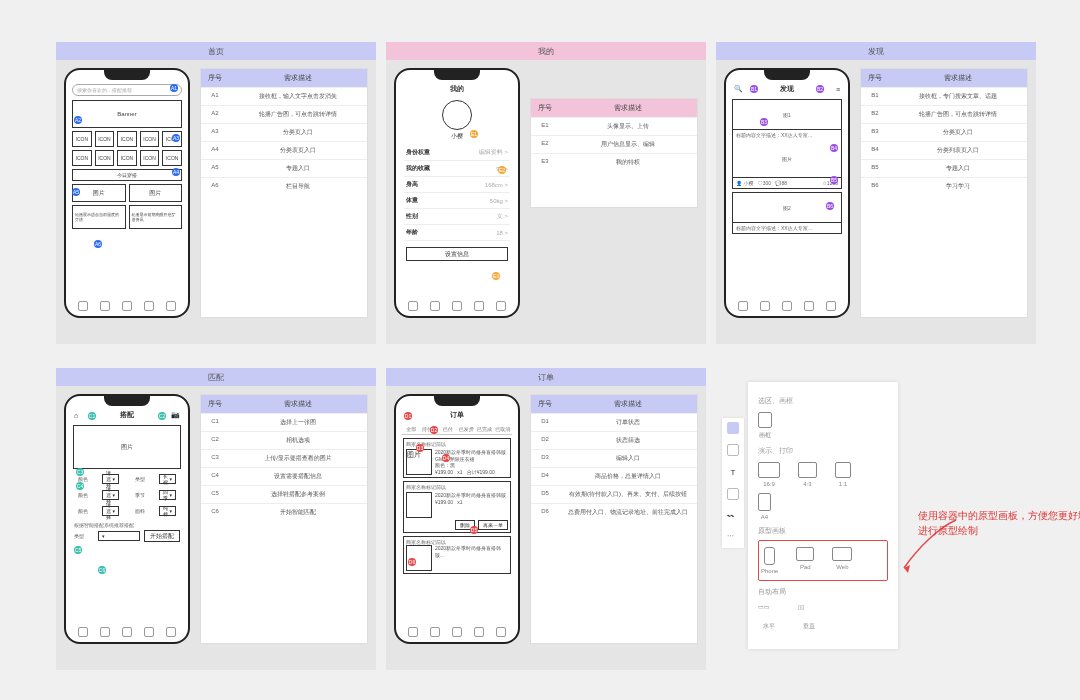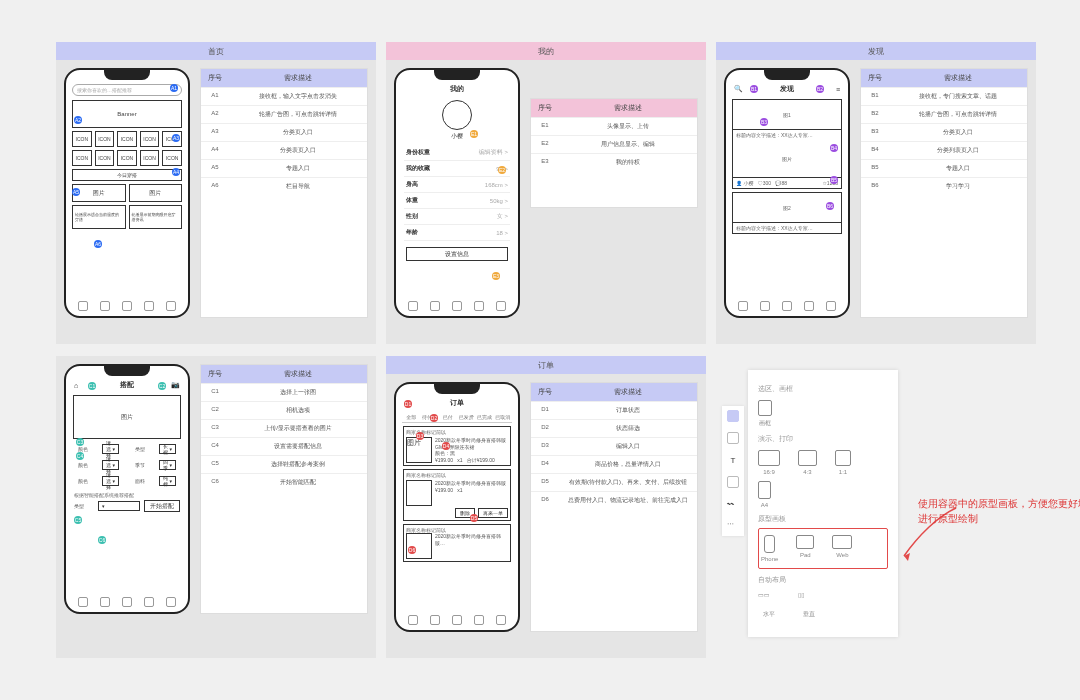--- a/index.html
+++ b/index.html
@@ -19,7 +19,7 @@
     width: 980px;
     display: grid;
     grid-template-columns: 1fr 1fr 1fr;
-    gap: 12px 10px;
+    gap: 24px 10px;
   }
   .panel { background: #e5e5e5; position: relative; }
   .panel.tall { height: 302px; }

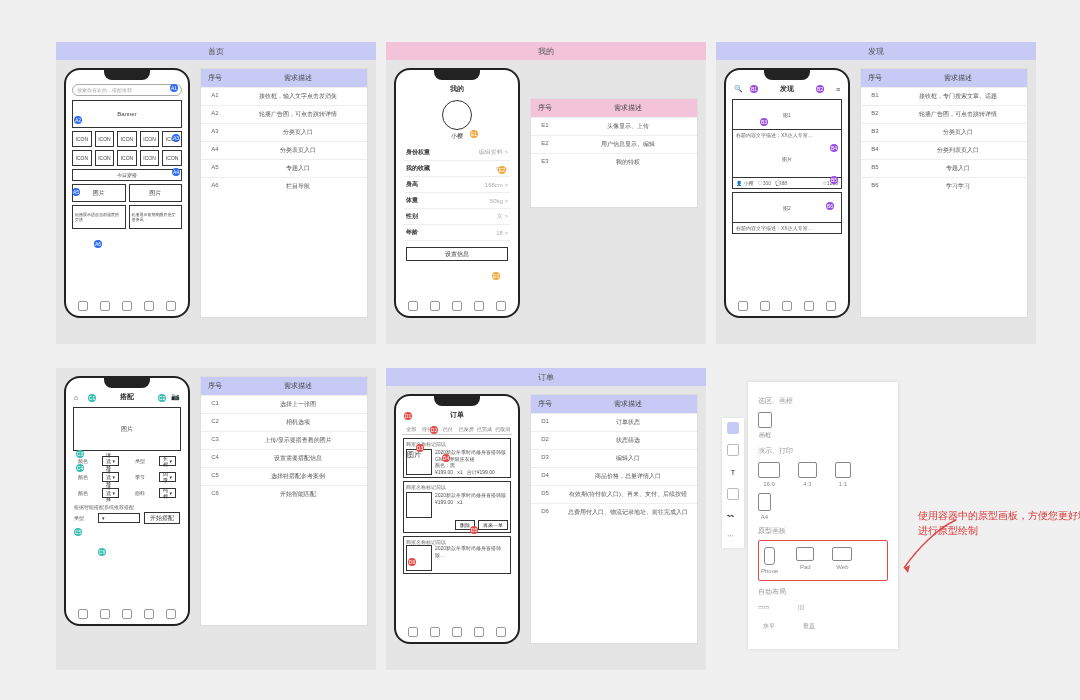--- a/index.html
+++ b/index.html
@@ -343,6 +343,7 @@
   </div>
 
   <div class="panel tall">
+    <div class="header violet">匹配</div>
     <div class="panel-body">
       <div class="phone">
         <div class="notch"></div>

